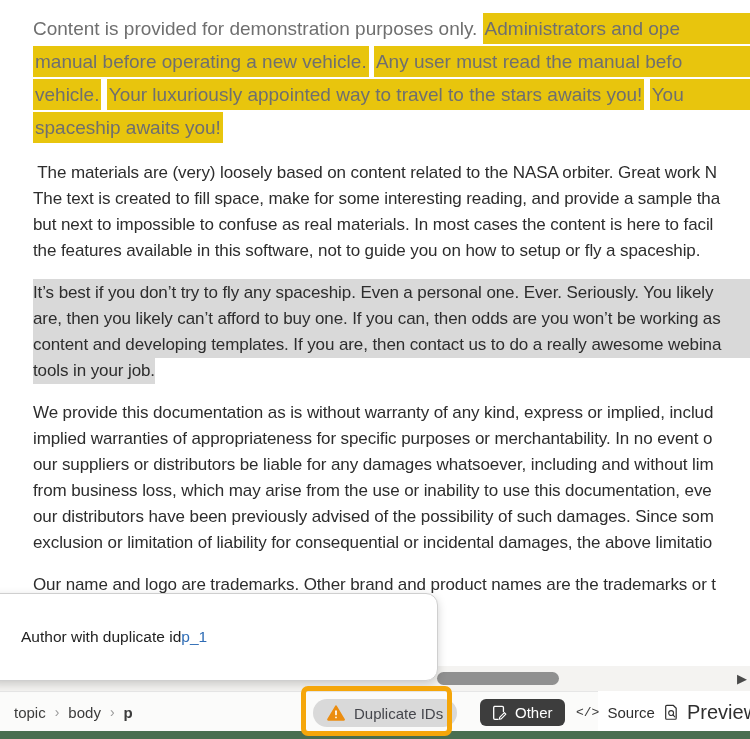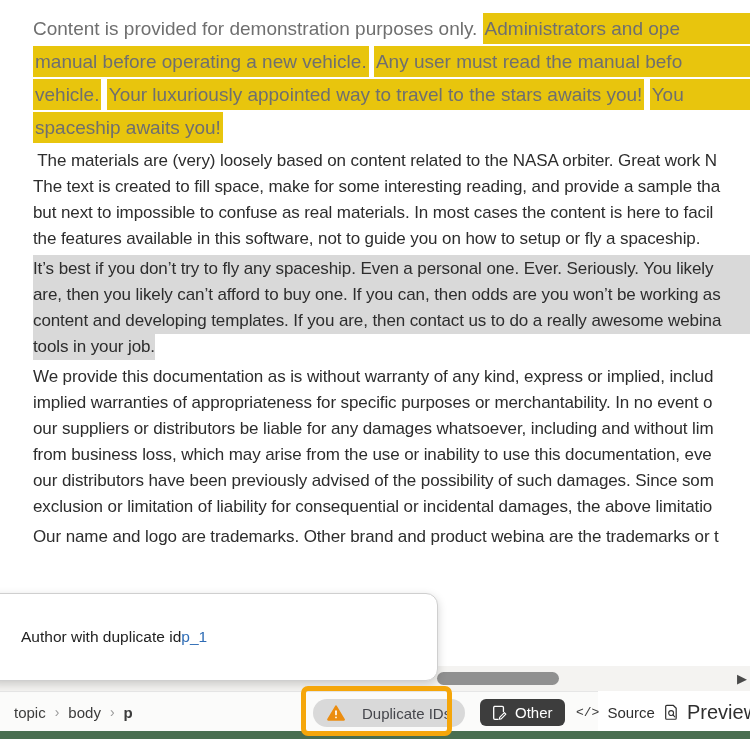--- a/index.html
+++ b/index.html
@@ -10,7 +10,7 @@
   #doc{position:absolute;top:0;left:0;width:750px;height:666px;overflow:hidden;
        box-sizing:border-box;padding:12px 0 0 33px;cursor:text;}
   .para{white-space:pre;}
-  .para + .para{margin-top:4px;}
+  .para + .para{margin-top:16px;}
   .para.large{font-size:19px;line-height:33px;color:#6f6f6f;}
   .para.normal{font-size:17px;line-height:26px;color:#2d2d2d;letter-spacing:-0.1px;}
   .line{white-space:pre;}

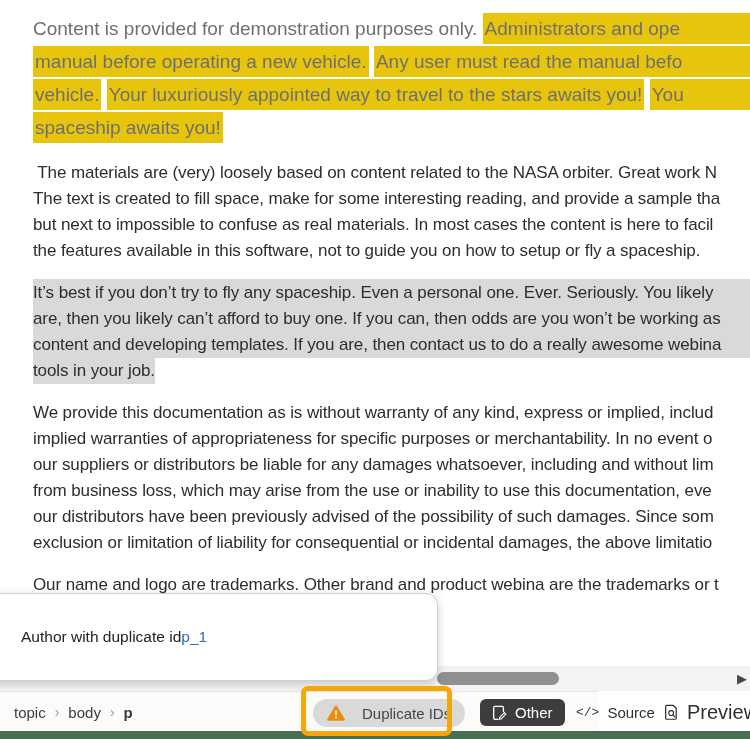--- a/index.html
+++ b/index.html
@@ -71,7 +71,7 @@
       <div class="para normal"><div class="line"><span class="seg"> The materials are (very) loosely based on content related to the NASA orbiter. Great work N</span></div><div class="line"><span class="seg">The text is created to fill space, make for some interesting reading, and provide a sample tha</span></div><div class="line"><span class="seg">but next to impossible to confuse as real materials. In most cases the content is here to facil</span></div><div class="line"><span class="seg">the features available in this software, not to guide you on how to setup or fly a spaceship.</span></div></div>
       <div class="para normal"><div class="line"><span class="seg hl-gray cut">It’s best if you don’t try to fly any spaceship. Even a personal one. Ever. Seriously. You likely</span></div><div class="line"><span class="seg hl-gray cut">are, then you likely can’t afford to buy one. If you can, then odds are you won’t be working as</span></div><div class="line"><span class="seg hl-gray cut">content and developing templates. If you are, then contact us to do a really awesome webina</span></div><div class="line"><span class="seg hl-gray">tools in your job.</span></div></div>
       <div class="para normal"><div class="line"><span class="seg">We provide this documentation as is without warranty of any kind, express or implied, includ</span></div><div class="line"><span class="seg">implied warranties of appropriateness for specific purposes or merchantability. In no event o</span></div><div class="line"><span class="seg">our suppliers or distributors be liable for any damages whatsoever, including and without lim</span></div><div class="line"><span class="seg">from business loss, which may arise from the use or inability to use this documentation, eve</span></div><div class="line"><span class="seg">our distributors have been previously advised of the possibility of such damages. Since som</span></div><div class="line"><span class="seg">exclusion or limitation of liability for consequential or incidental damages, the above limitatio</span></div></div>
-      <div class="para normal"><div class="line"><span class="seg">Our name and logo are trademarks. Other brand and product webina are the trademarks or t</span></div></div>
+      <div class="para normal"><div class="line"><span class="seg">Our name and logo are trademarks. Other brand and product names are the trademarks or t</span></div></div>
     </div>
 
   <div id="popup">

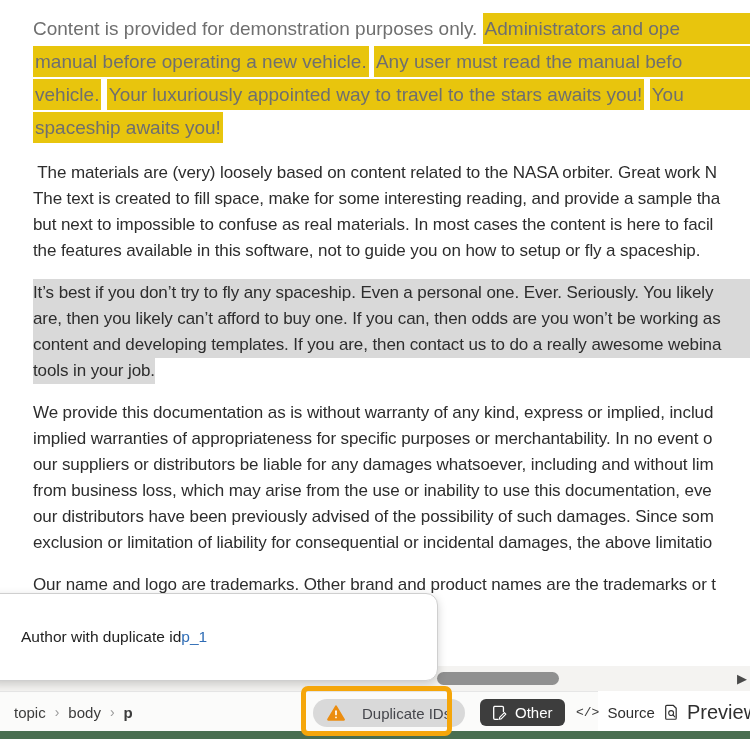--- a/index.html
+++ b/index.html
@@ -41,7 +41,7 @@
   #breadcrumb .last{font-weight:bold;}
 
   #dup-btn{position:absolute;left:313px;top:7px;height:28px;border-radius:14px;
-           background:#d9d9d9;border:none;display:flex;align-items:center;gap:17px;
+           background:#d9d9d9;border:none;display:flex;align-items:center;gap:9px;
            padding:0 14px;font-size:15px;color:#45464c;font-family:inherit;cursor:pointer;}
 
   #callout{position:absolute;left:301px;top:686px;width:151px;height:50px;z-index:40;

